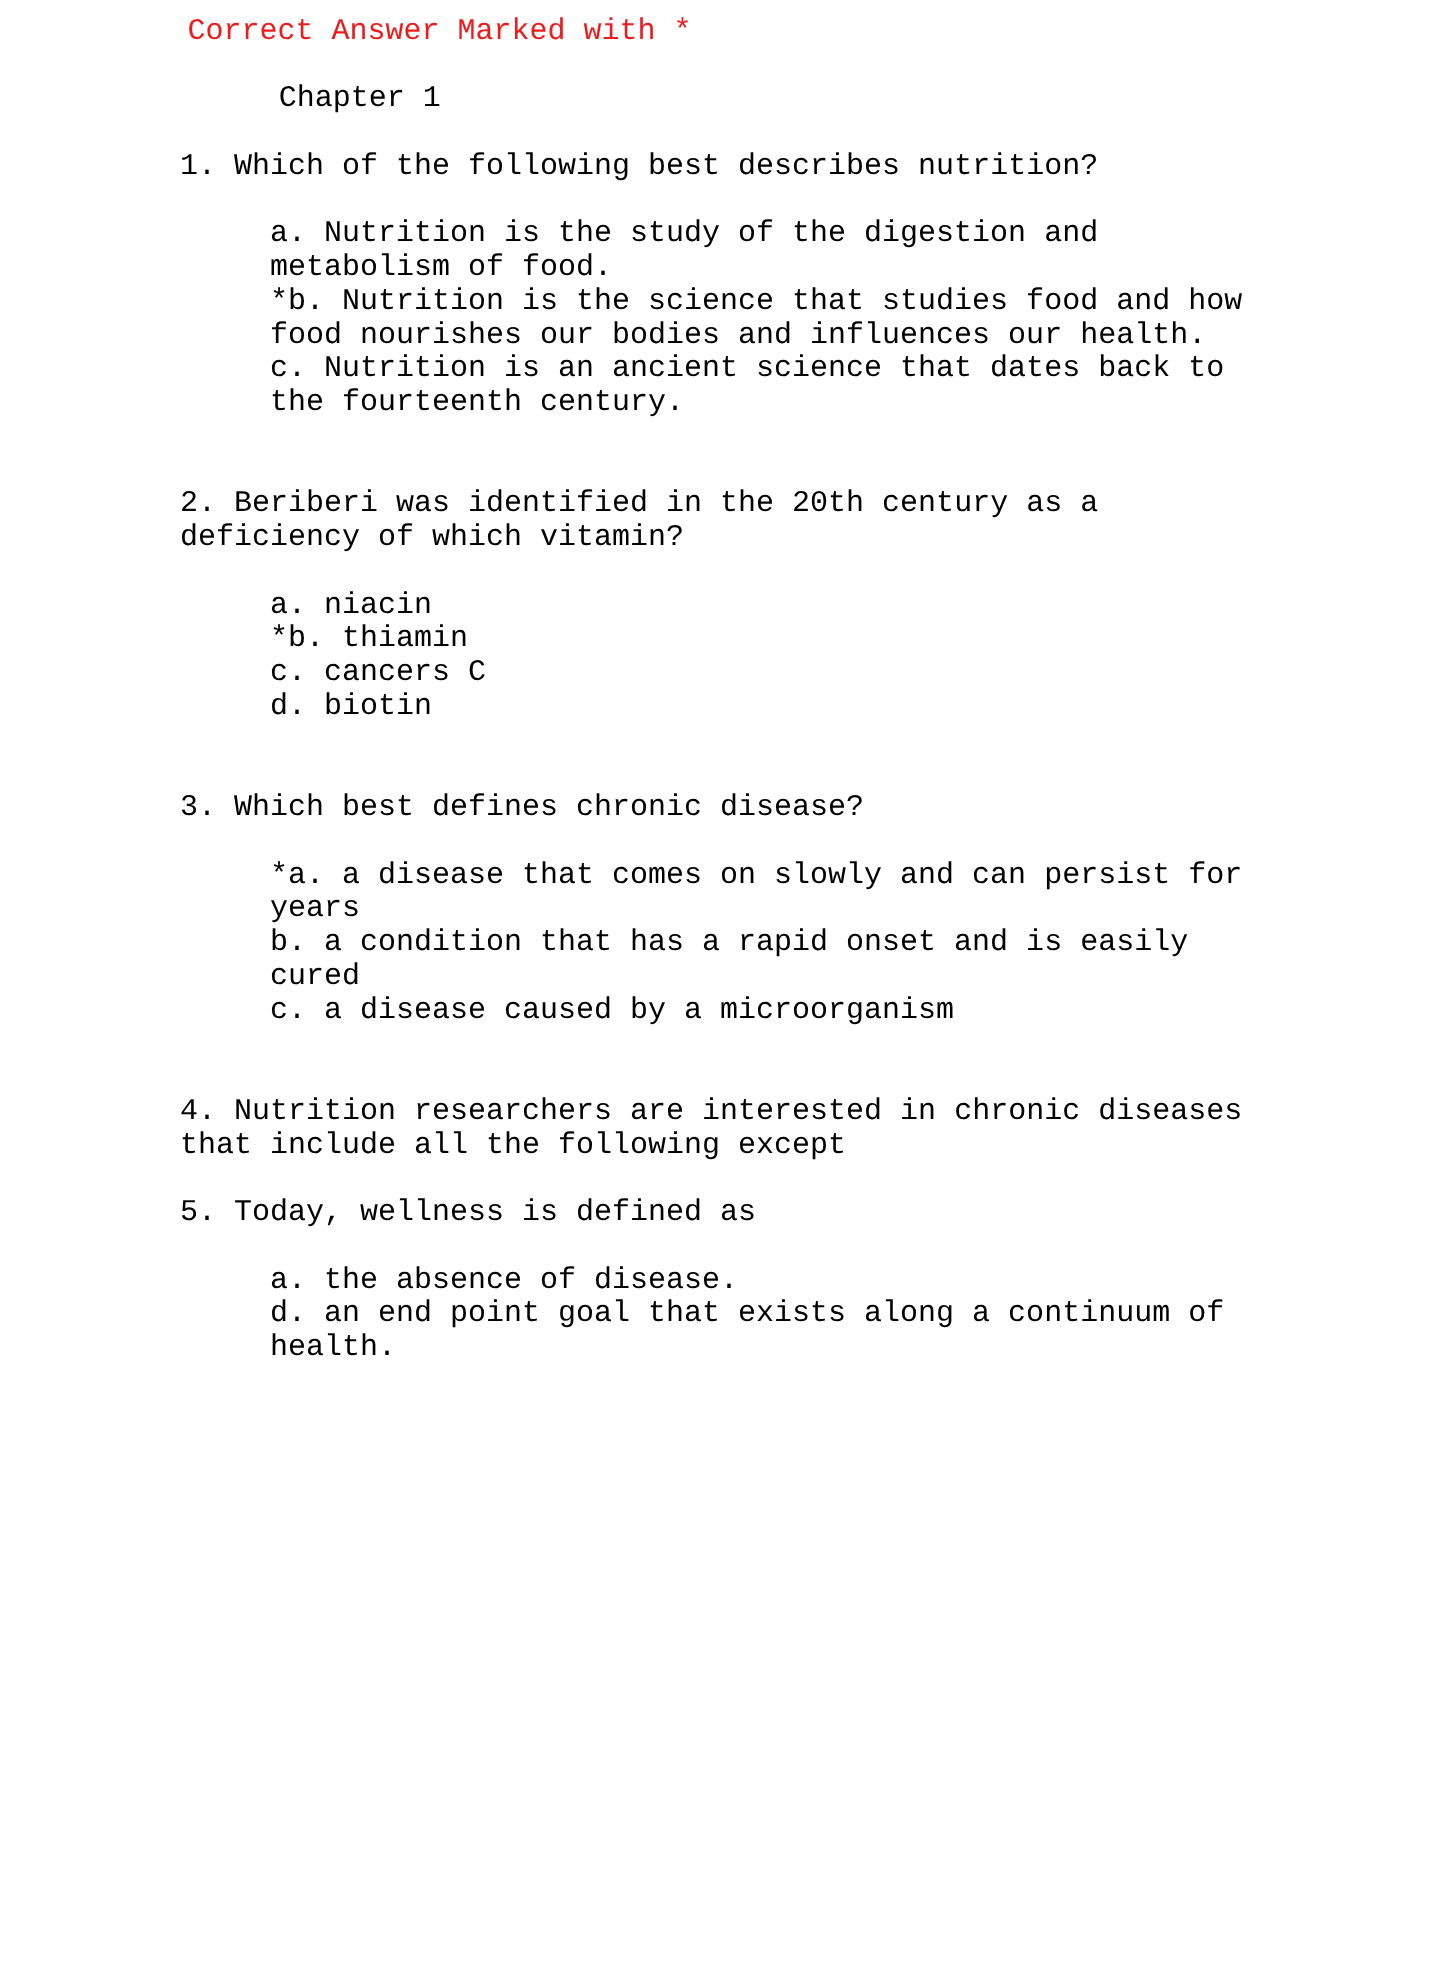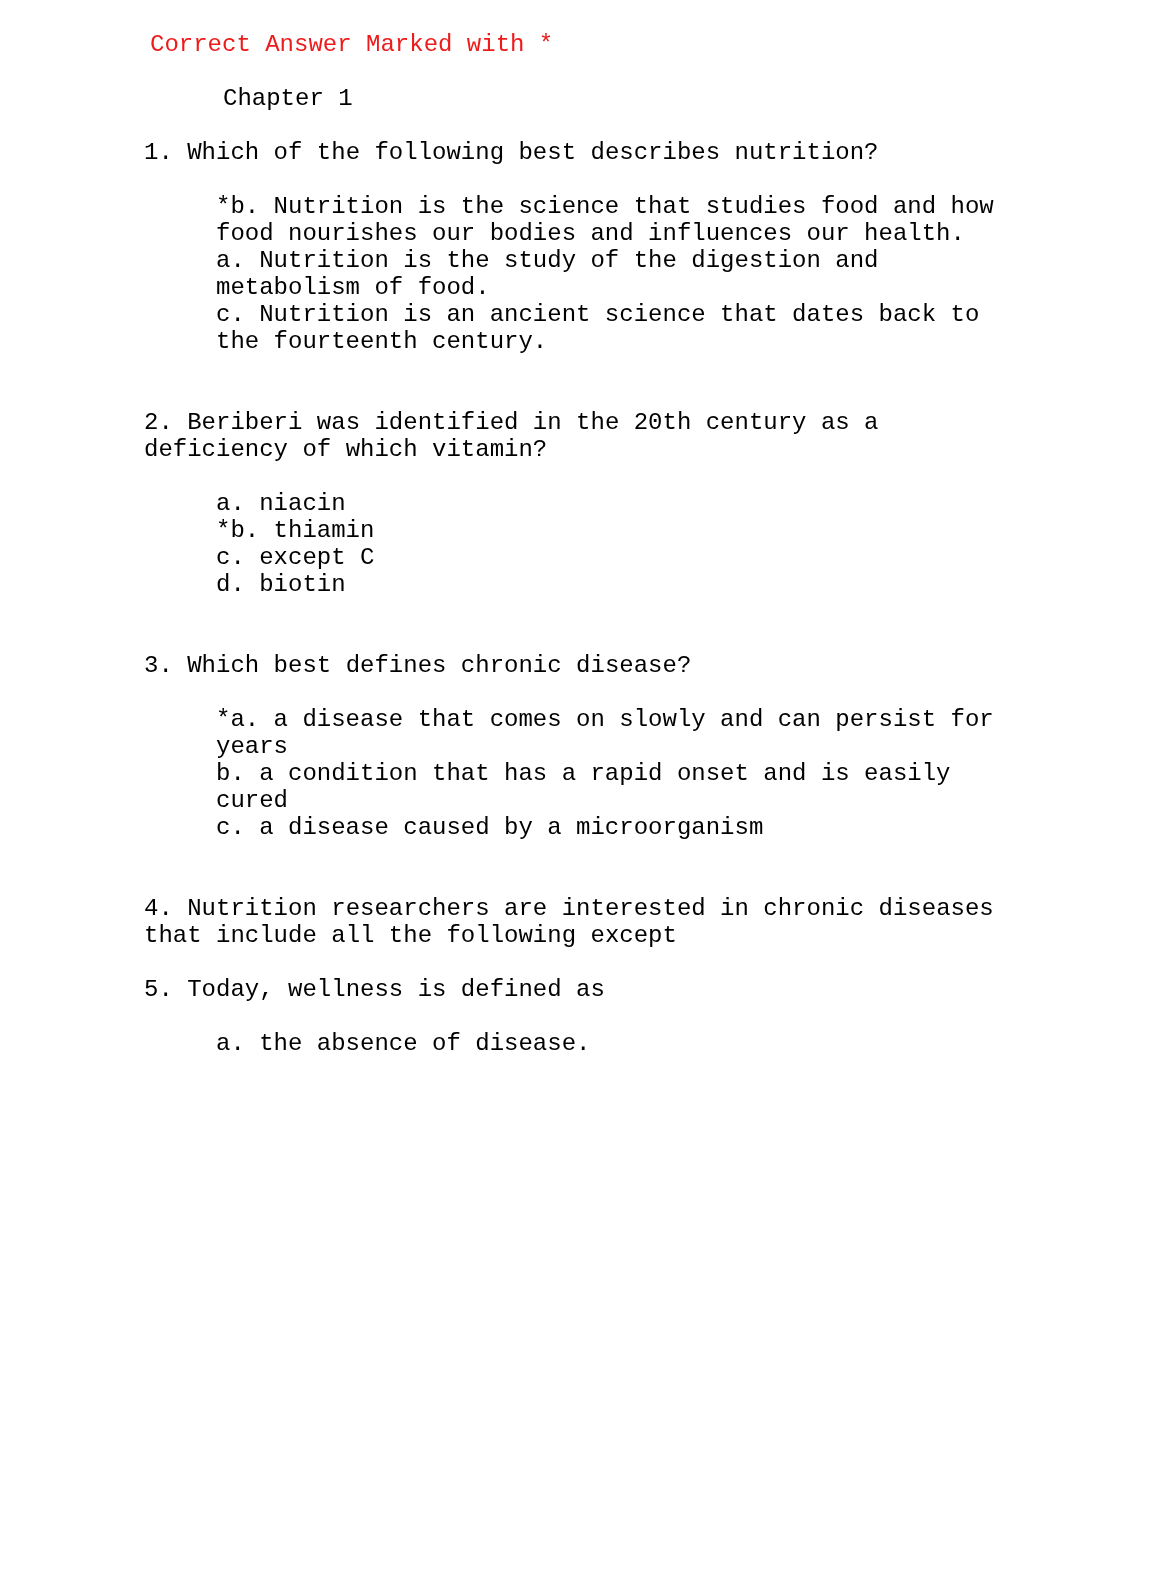--- a/index.html
+++ b/index.html
@@ -19,7 +19,7 @@
     box-sizing: border-box;
     width: 1152px;
     height: 1584px;
-    padding-top: 31px;
+    padding-top: 12px;
     overflow: hidden;
   }
   .note {

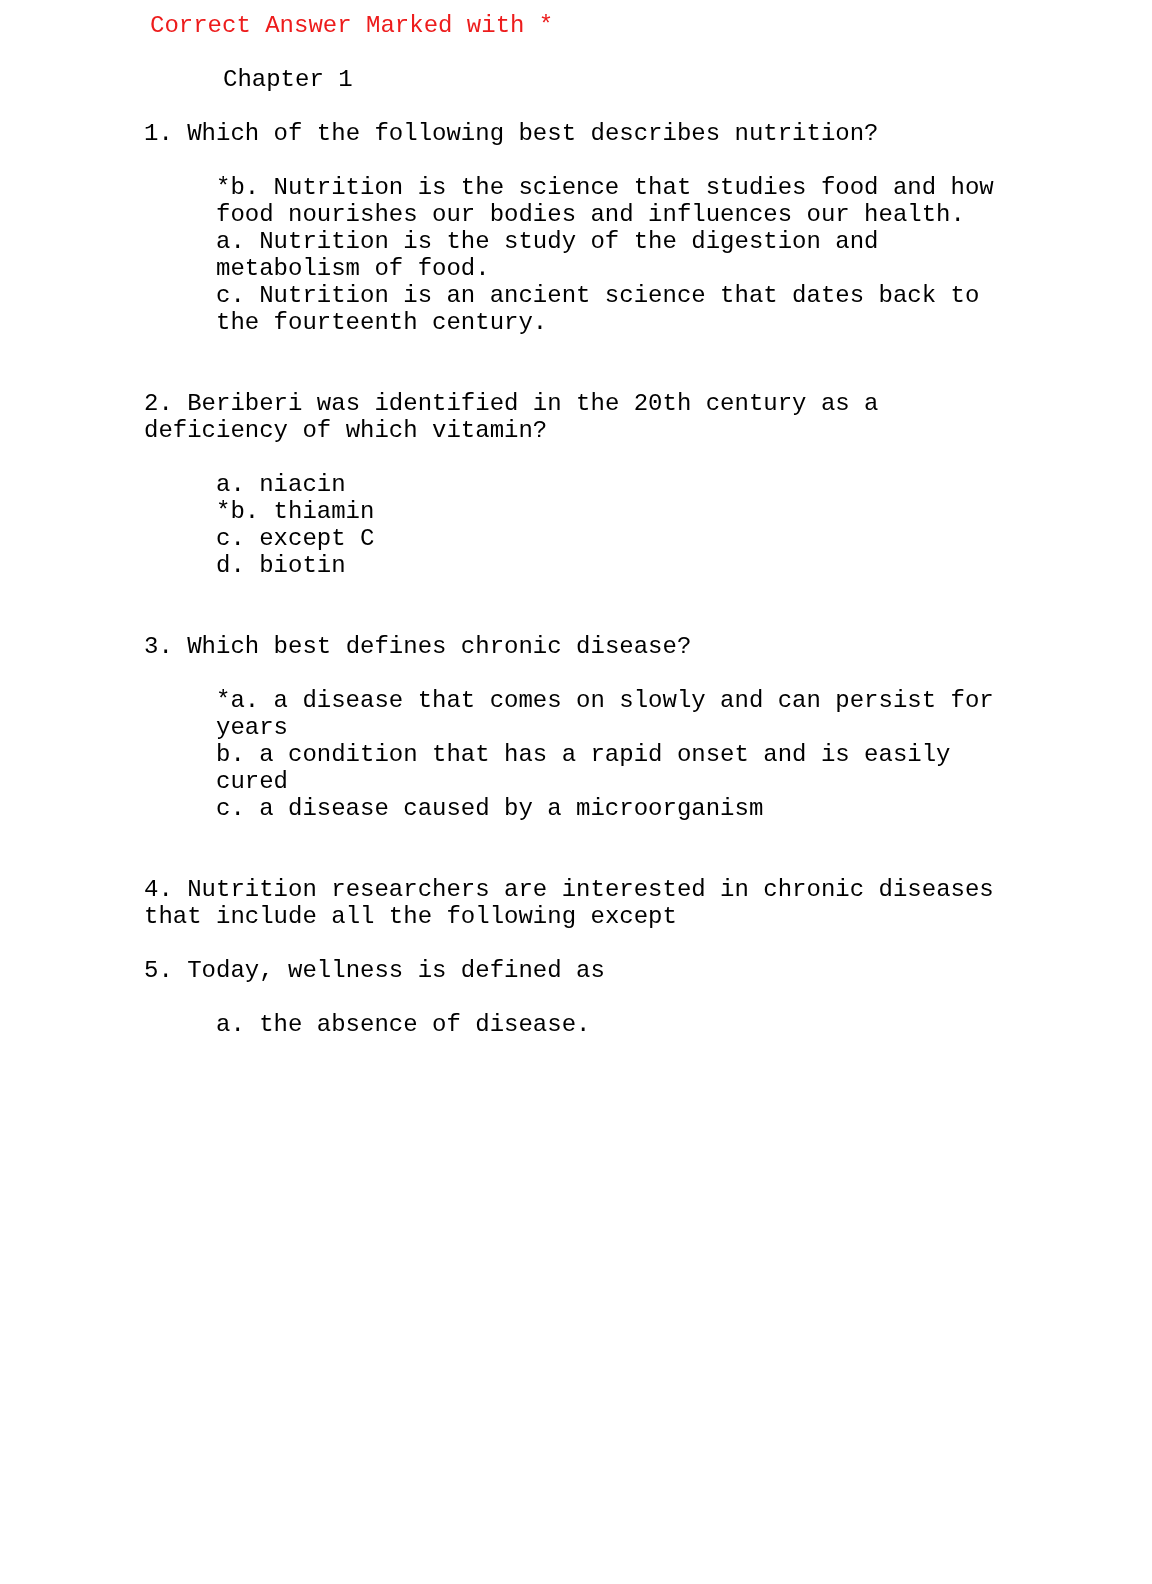--- a/index.html
+++ b/index.html
@@ -58,10 +58,10 @@
   <section class="question">
     <p class="q">1. Which of the following best describes nutrition?</p>
     <div class="opts">
+      <p class="opt">a. Nutrition is the study of the digestion and
+metabolism of food.</p>
       <p class="opt">*b. Nutrition is the science that studies food and how
 food nourishes our bodies and influences our health.</p>
-      <p class="opt">a. Nutrition is the study of the digestion and
-metabolism of food.</p>
       <p class="opt">c. Nutrition is an ancient science that dates back to
 the fourteenth century.</p>
     </div>

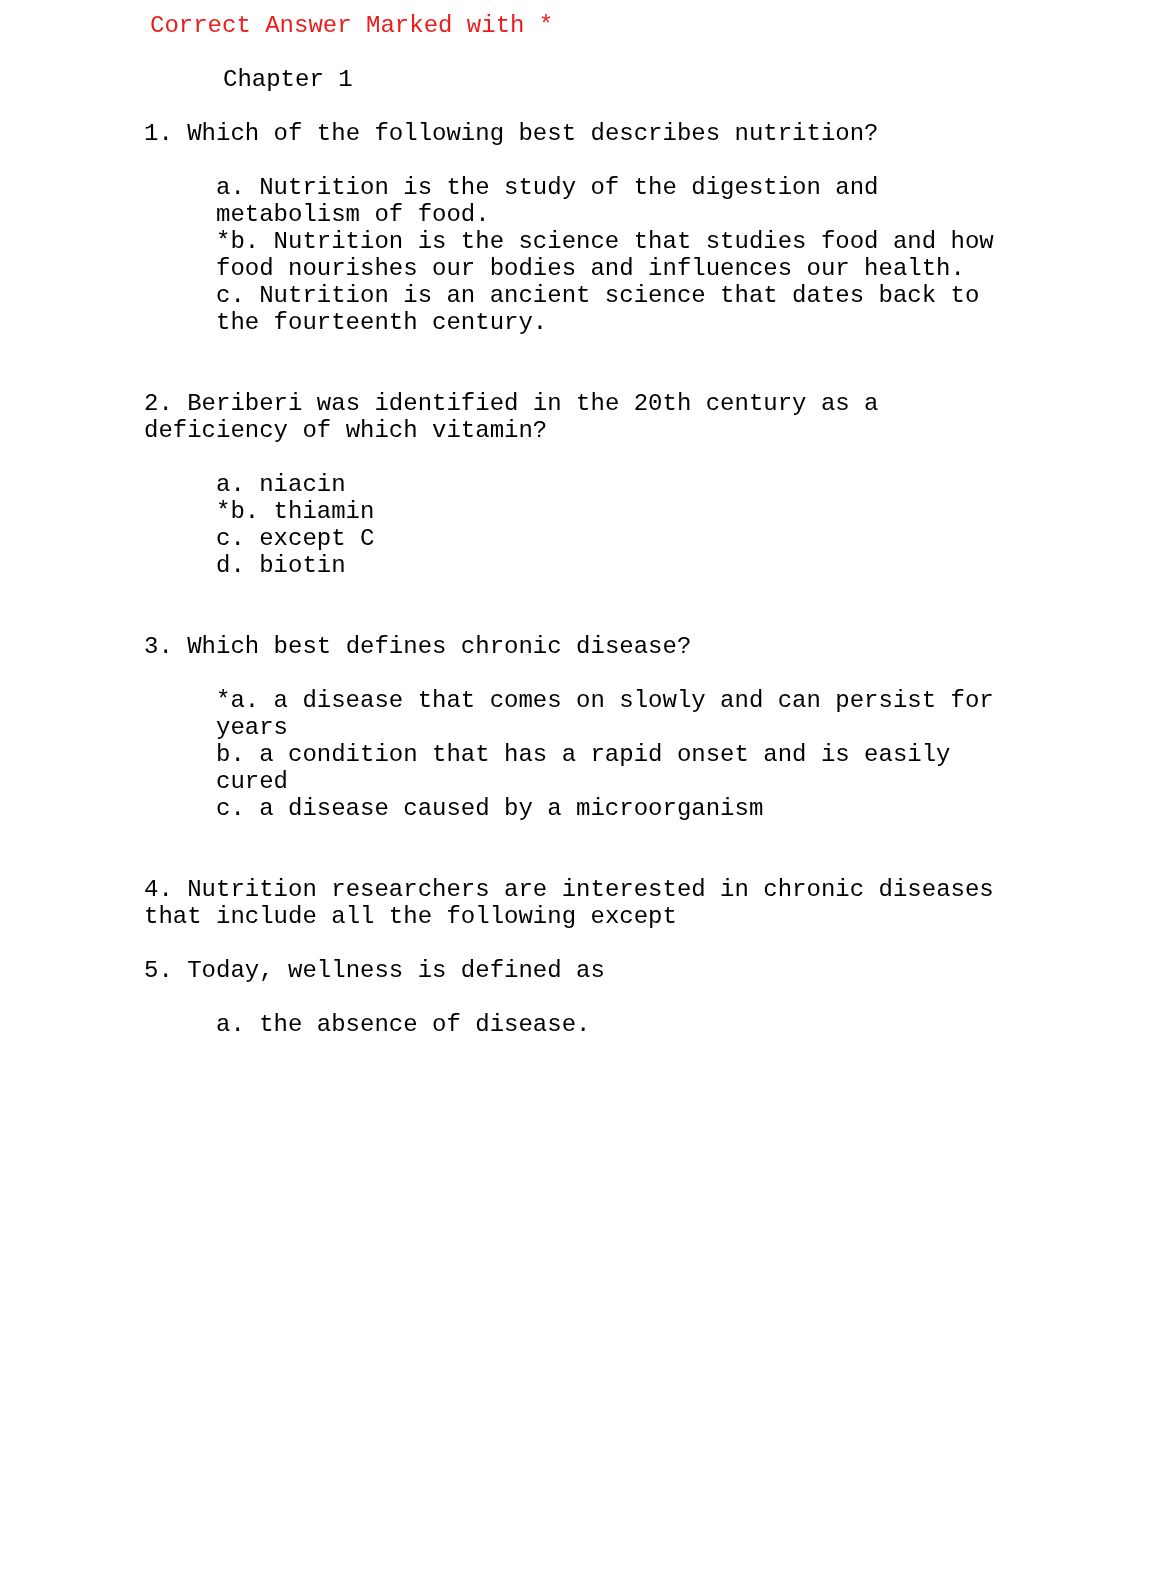--- a/index.html
+++ b/index.html
@@ -73,7 +73,7 @@
     <div class="opts">
       <p class="opt">a. niacin</p>
       <p class="opt">*b. thiamin</p>
-      <p class="opt">c. except C</p>
+      <p class="opt">c. cancers C</p>
       <p class="opt">d. biotin</p>
     </div>
   </section>

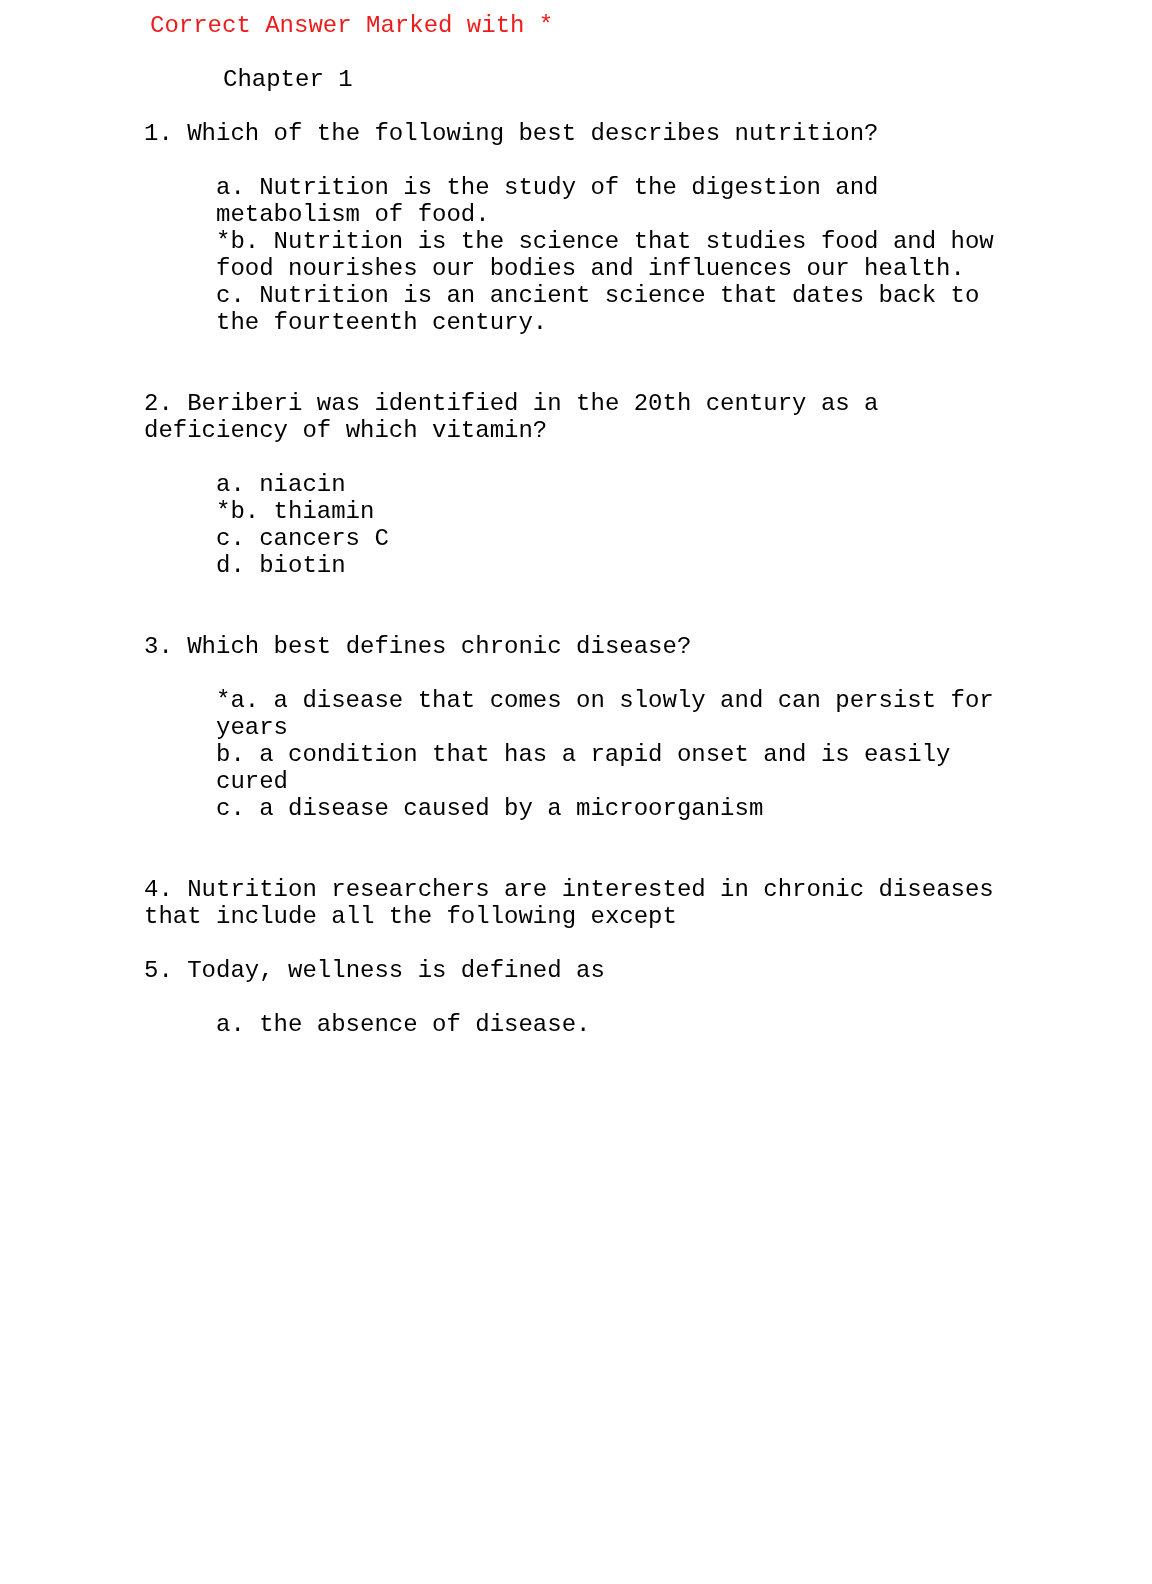--- a/index.html
+++ b/index.html
@@ -98,6 +98,8 @@
     <p class="q">5. Today, wellness is defined as</p>
     <div class="opts">
       <p class="opt">a. the absence of disease.</p>
+      <p class="opt">d. an end point goal that exists along a continuum of
+health.</p>
     </div>
   </section>
 

